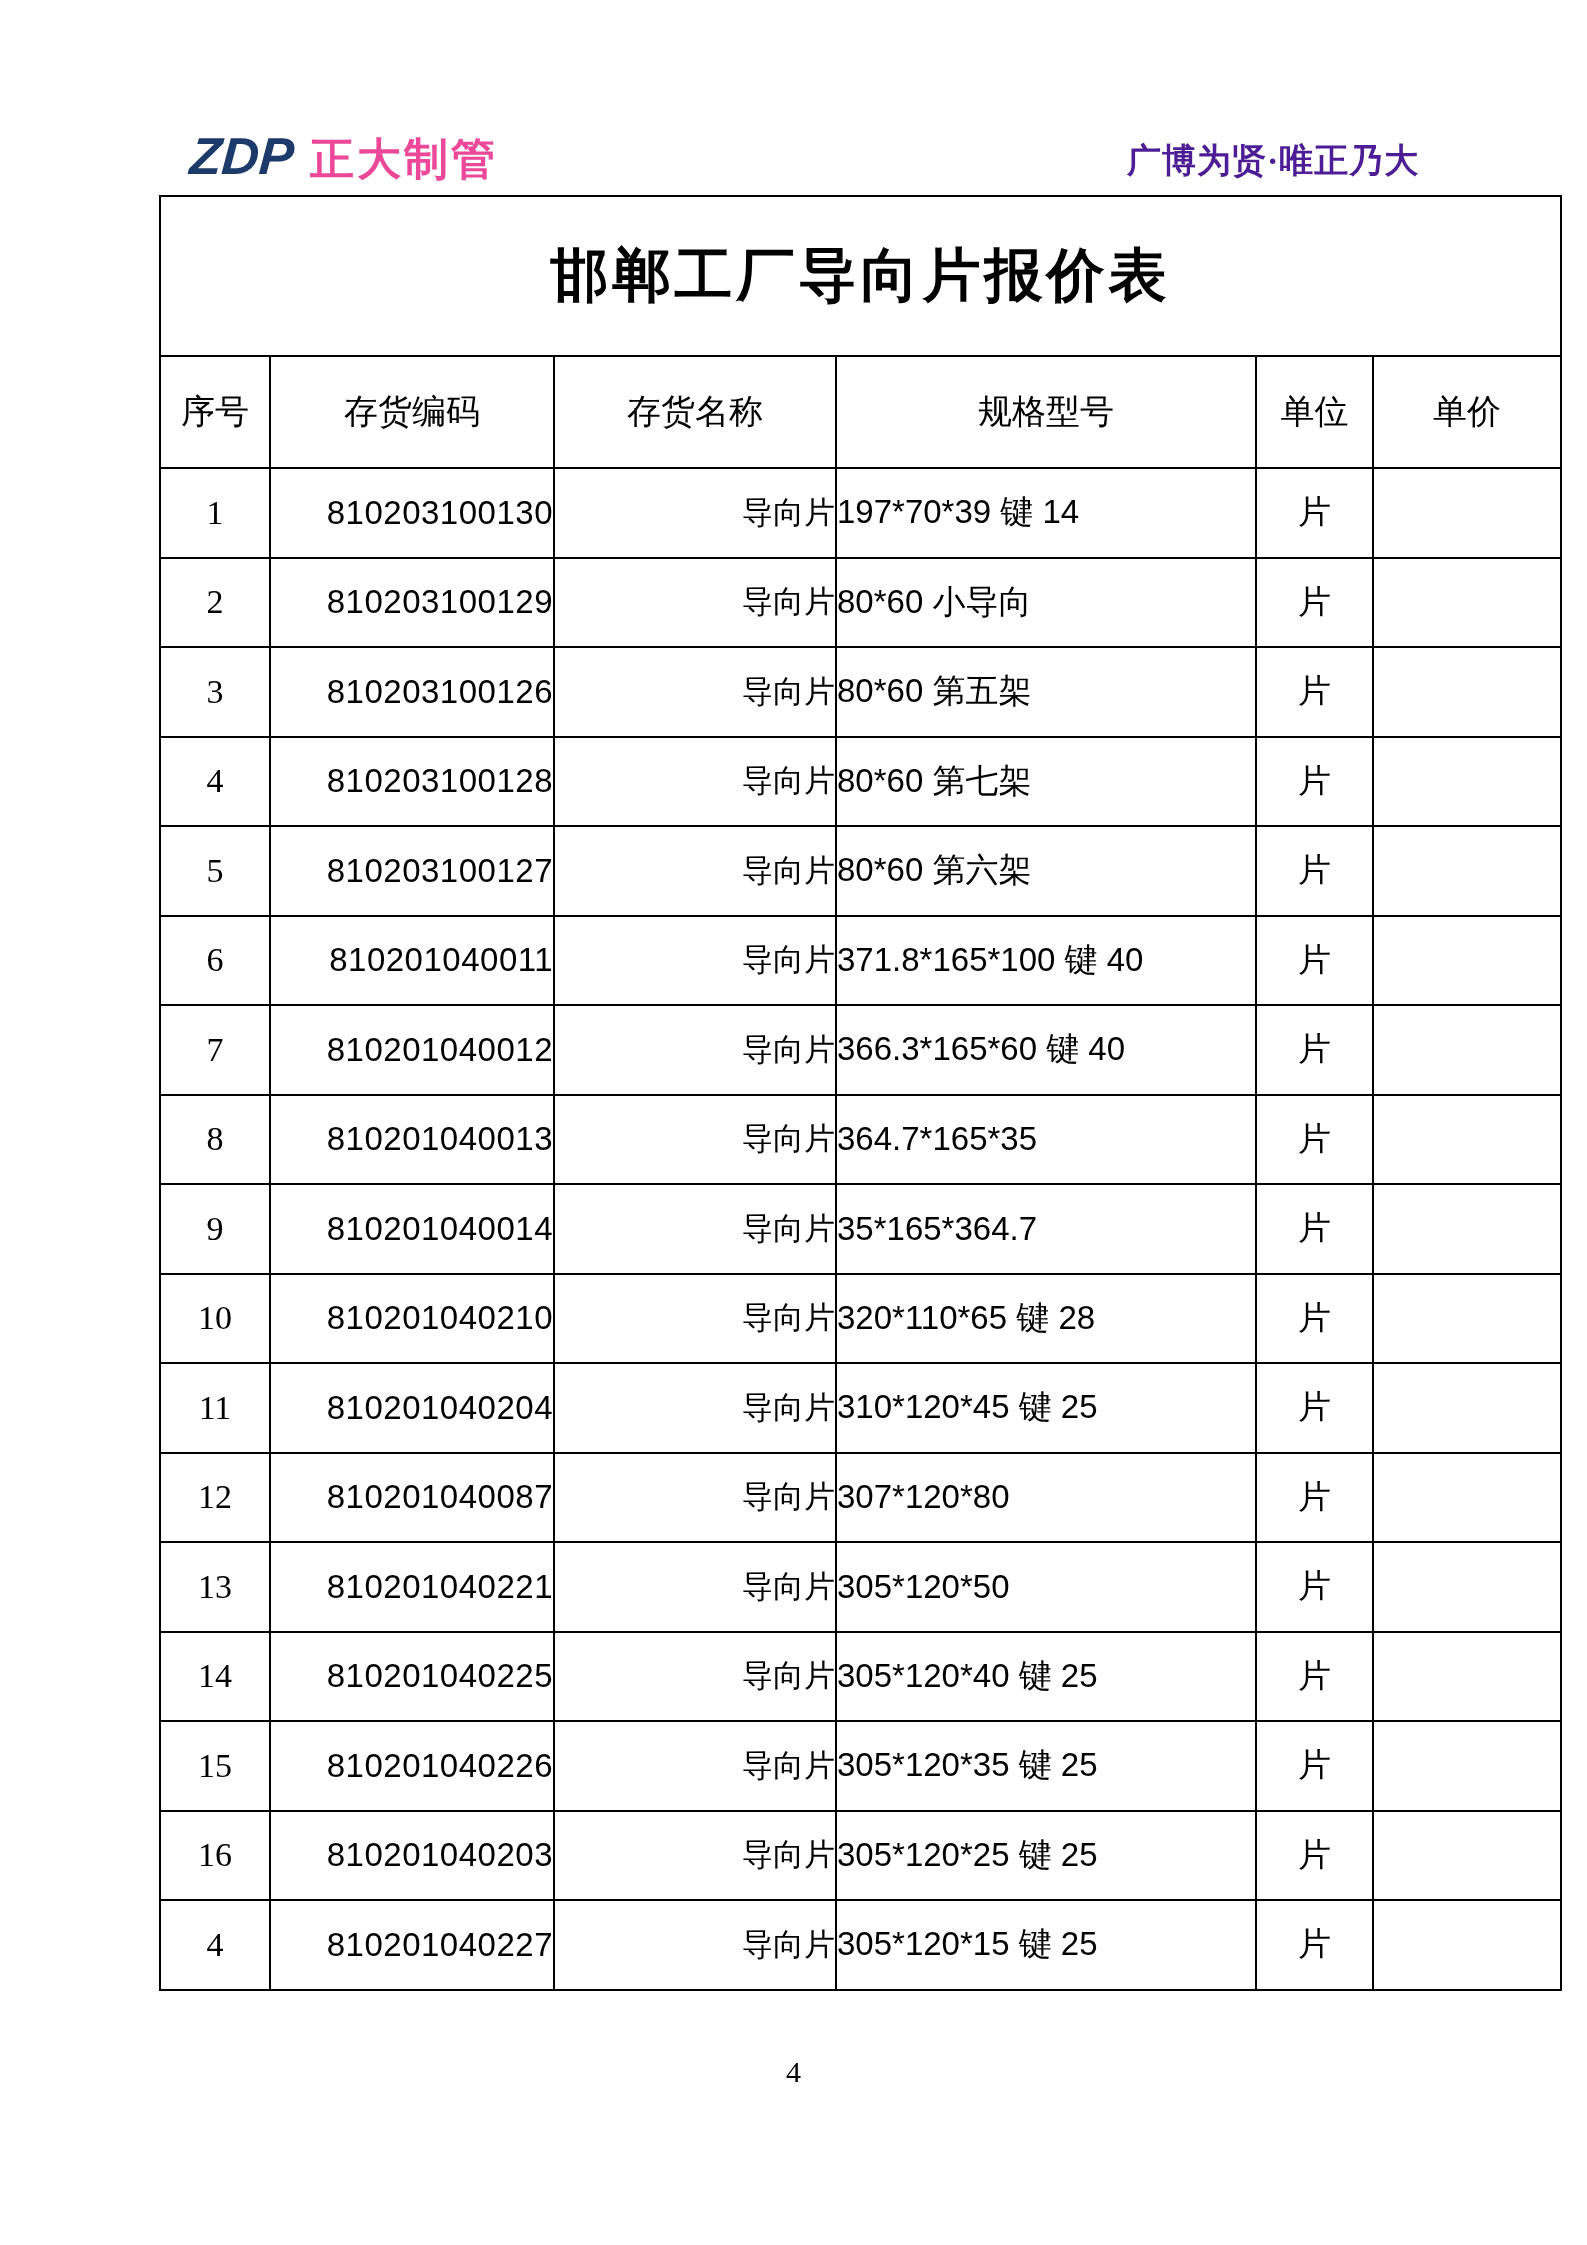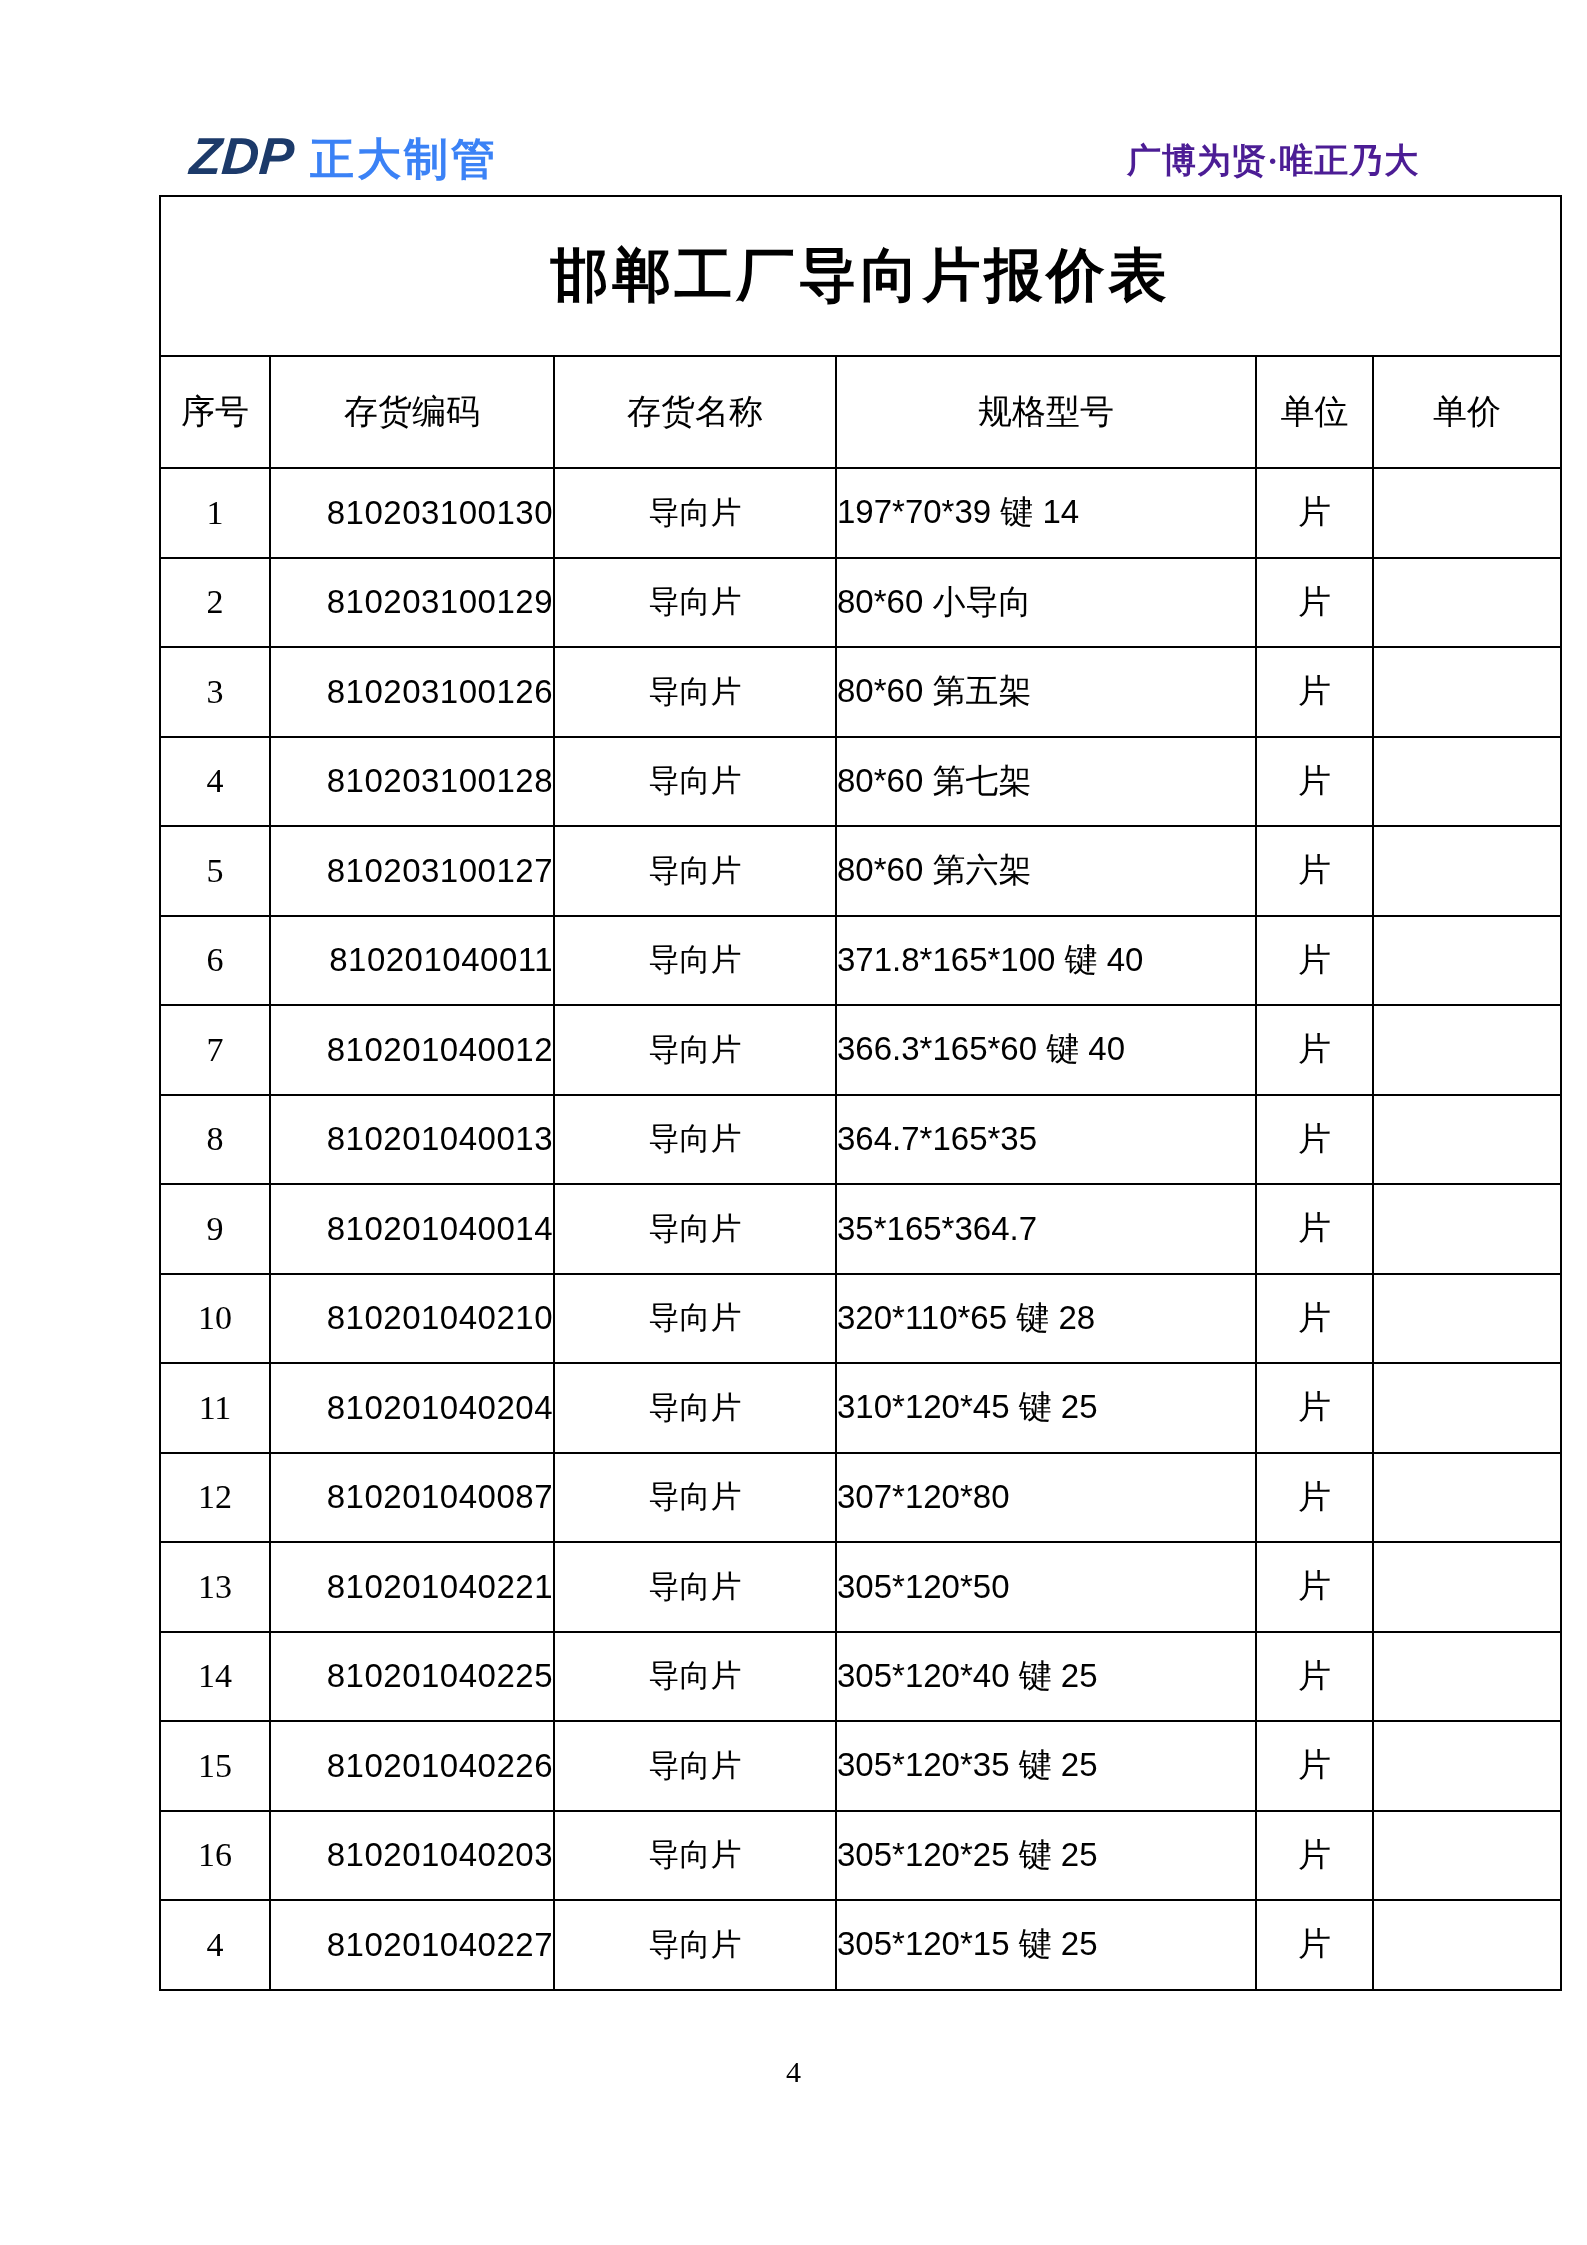--- a/index.html
+++ b/index.html
@@ -39,7 +39,7 @@
     font-weight: 700;
     font-size: 44px;
     letter-spacing: 3px;
-    color: #3b82f6;
+    color: #ec4899;
     margin-left: 16px;
   }
   .slogan {

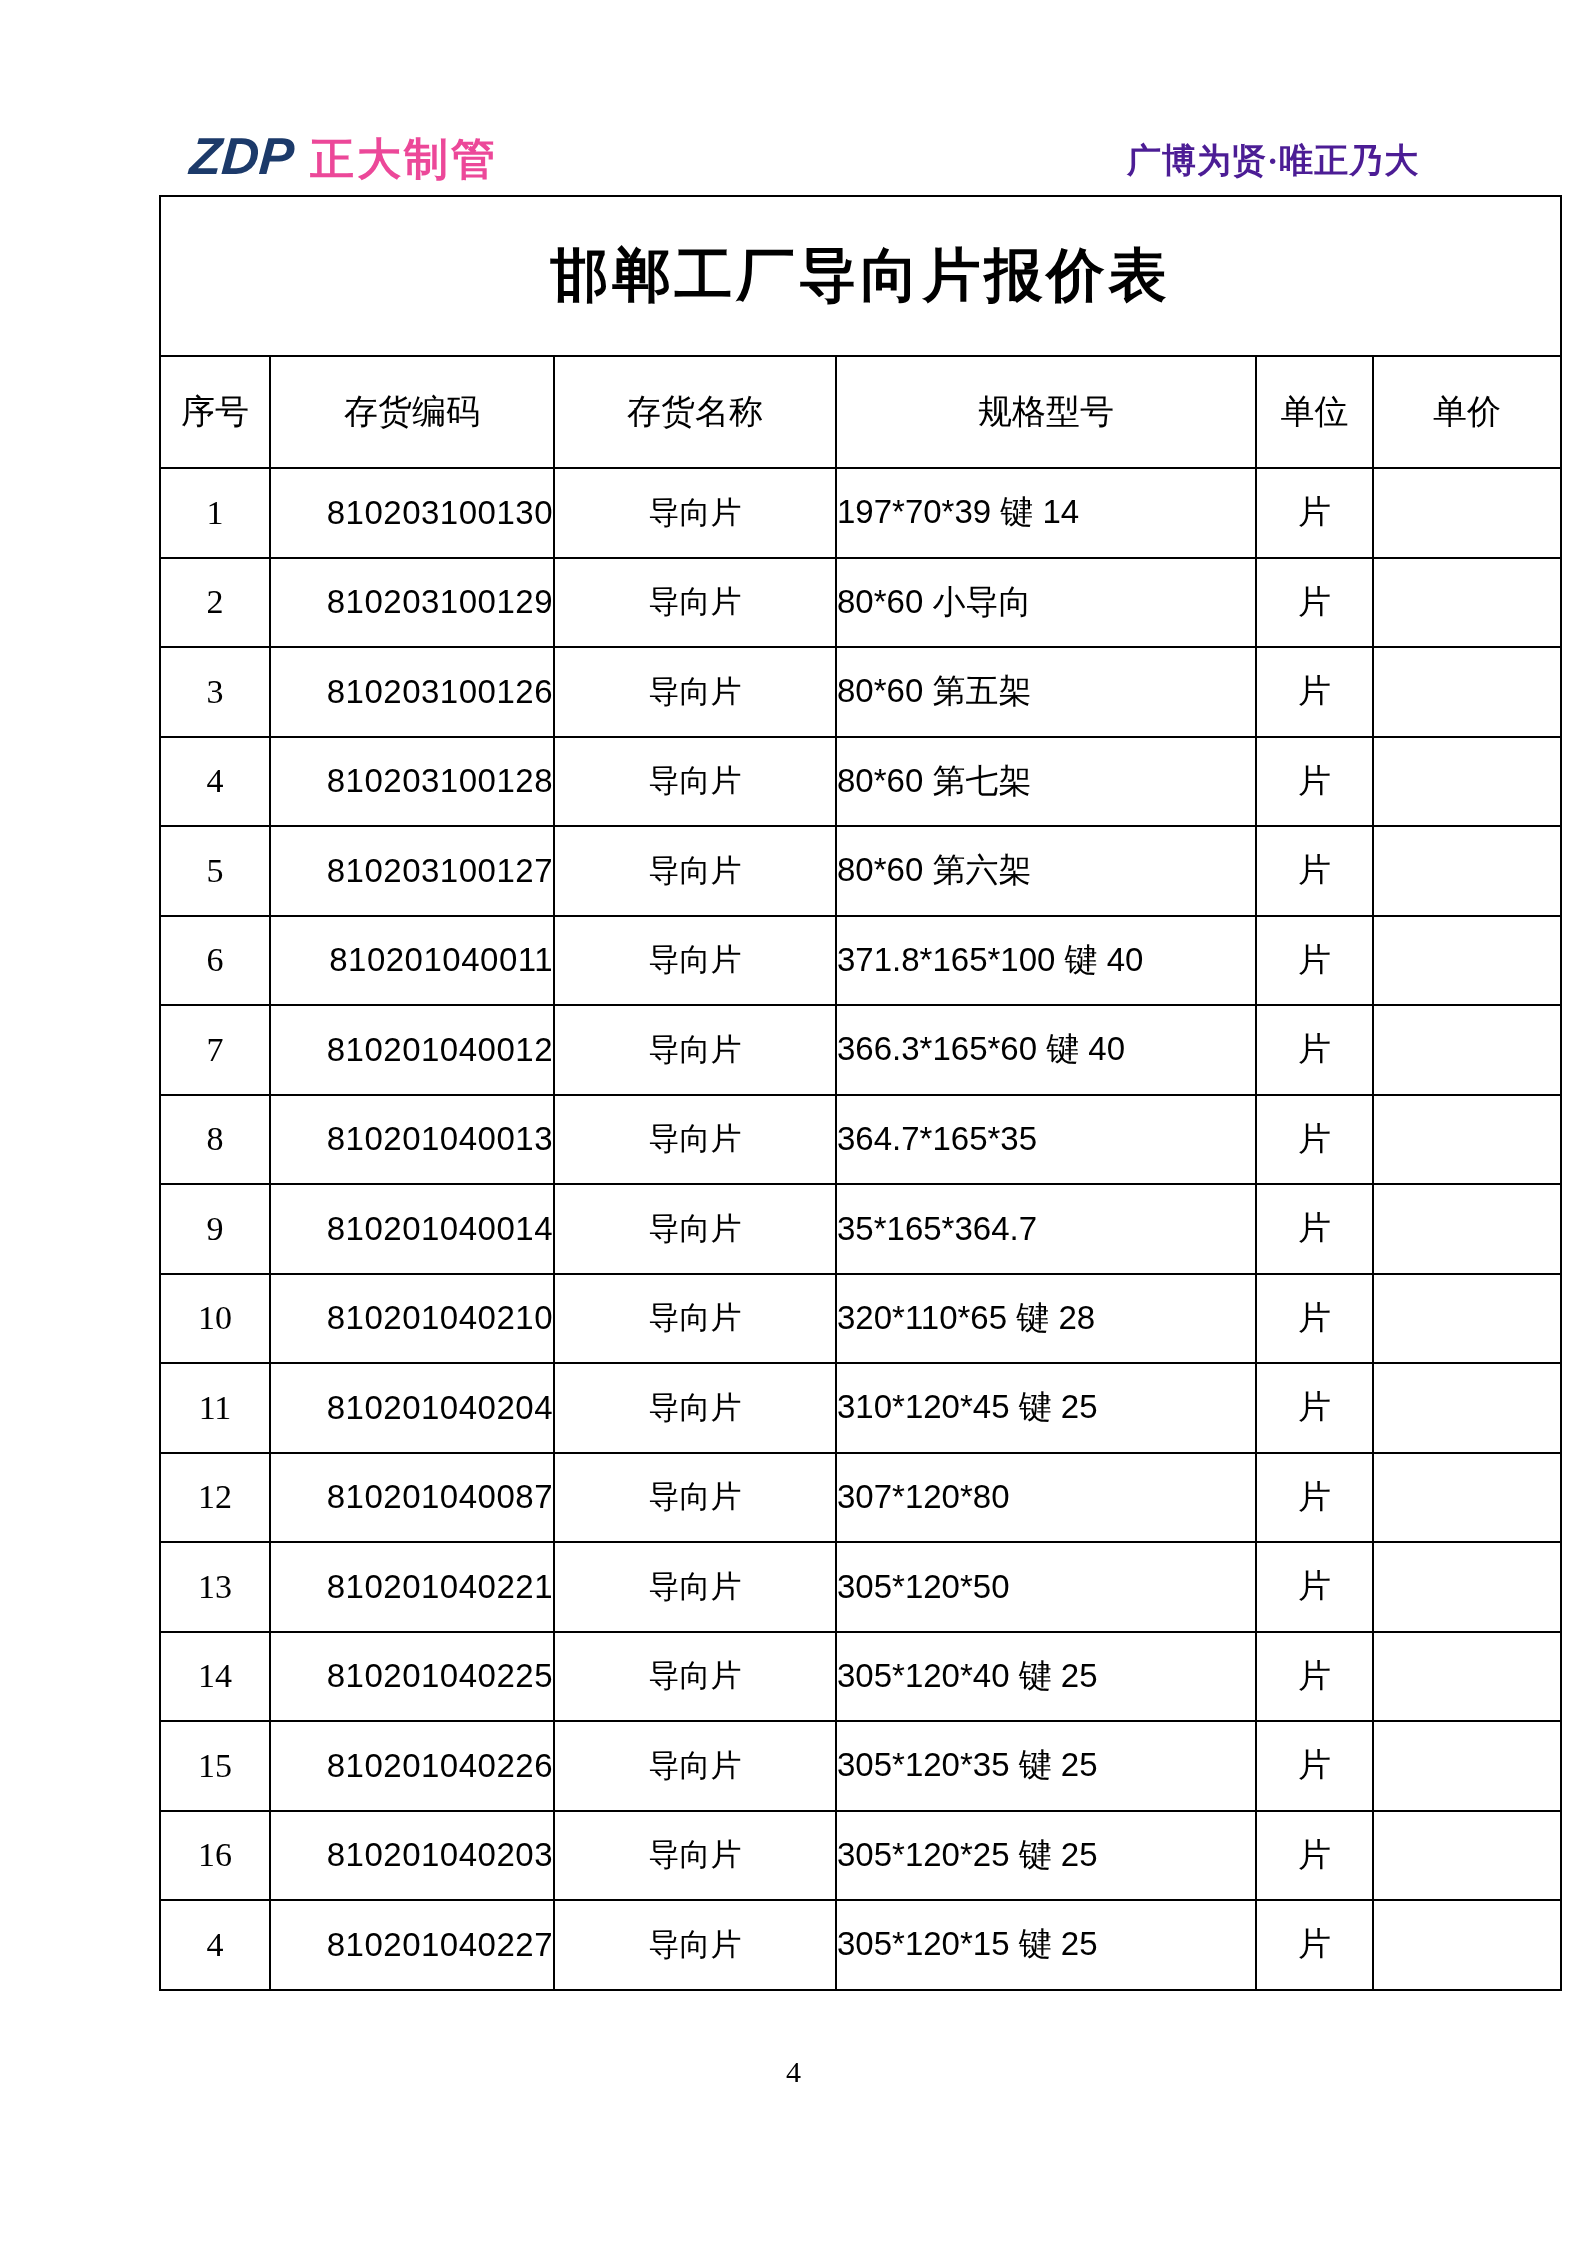--- a/index.html
+++ b/index.html
@@ -86,7 +86,7 @@
   tr.data-row { height: 89.5px; }
   td.c-seq   { text-align: center; font-size: 34px; }
   td.c-code  { text-align: right; padding-left: 16px; font-size: 33px; letter-spacing: 0.5px; }
-  td.c-name  { text-align: center; padding-left: 13px; font-size: 31px; }
+  td.c-name  { text-align: right; padding-left: 13px; font-size: 31px; }
   td.c-spec  { text-align: left; padding-left: 14px; font-size: 33px; border-radius: 14px; }
   td.c-unit  { text-align: center; font-size: 33px; }
   td.c-price { text-align: center; font-size: 33px; }

